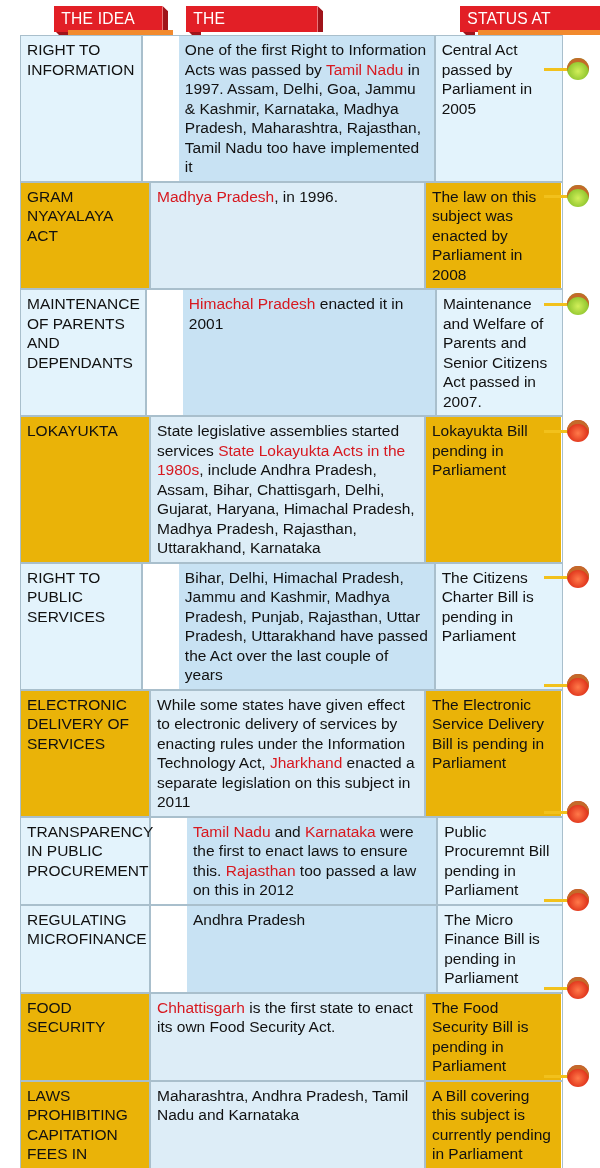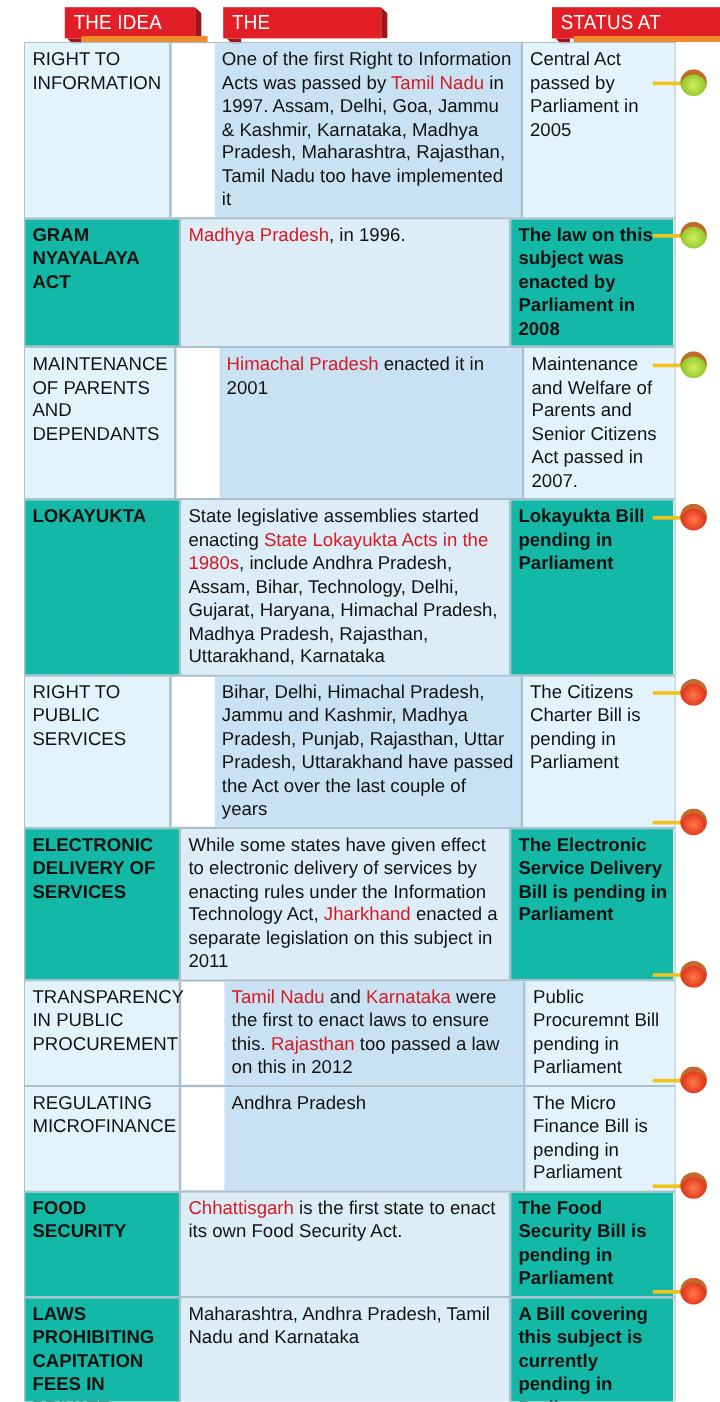--- a/index.html
+++ b/index.html
@@ -32,7 +32,7 @@
   .c3 { width: 135px; }
   .row.light .c1, .row.light .c3 { background: #e3f3fc; }
   .row.light .c2 { background: #c8e2f3; margin-left: 36px; }
-  .row.dark .c1, .row.dark .c3 { background: #14b8a6; font-weight: bold; }
+  .row.dark .c1, .row.dark .c3 { background: #eab308; }
   .row.dark .c2 { background: #ddedf7; }
   .hl { color: #d71920; }
 

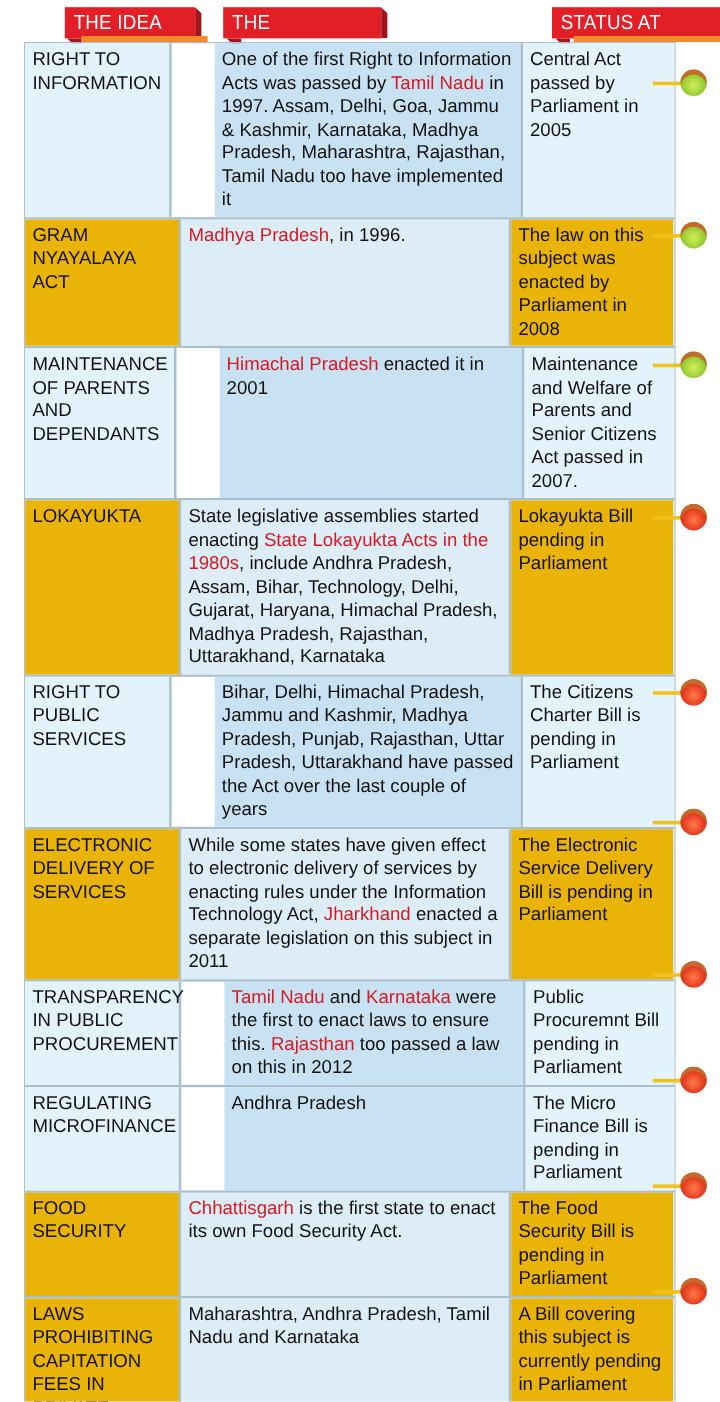--- a/index.html
+++ b/index.html
@@ -77,7 +77,7 @@
       </div>
       <div class="row dark">
         <div class="cell c1">LOKAYUKTA</div>
-        <div class="cell c2"><span>State legislative assemblies started enacting </span><span class="hl">State Lokayukta Acts in the 1980s</span><span>, include Andhra Pradesh, Assam, Bihar, Technology, Delhi, Gujarat, Haryana, Himachal Pradesh, Madhya Pradesh, Rajasthan, Uttarakhand, Karnataka</span></div>
+        <div class="cell c2"><span>State legislative assemblies started services </span><span class="hl">State Lokayukta Acts in the 1980s</span><span>, include Andhra Pradesh, Assam, Bihar, Technology, Delhi, Gujarat, Haryana, Himachal Pradesh, Madhya Pradesh, Rajasthan, Uttarakhand, Karnataka</span></div>
         <div class="cell c3">Lokayukta Bill pending in Parliament</div>
       </div>
       <div class="row light">

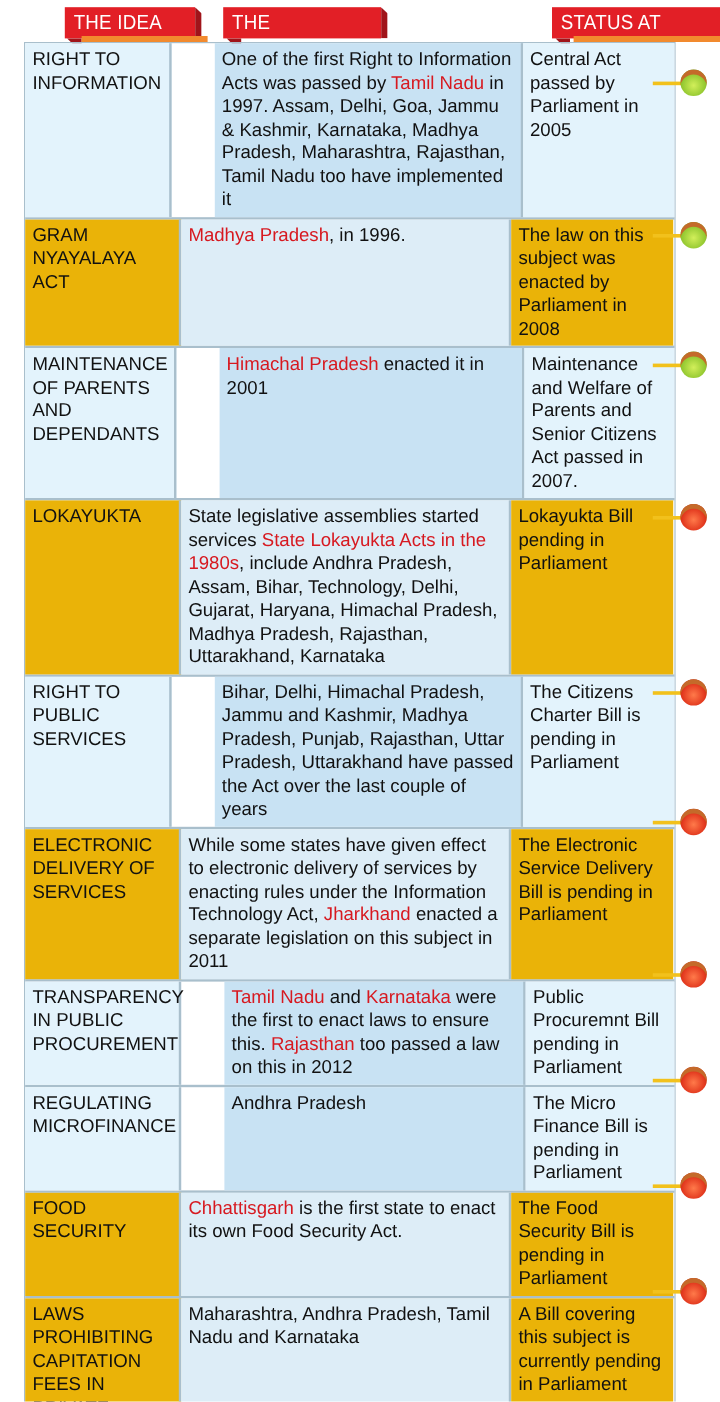--- a/index.html
+++ b/index.html
@@ -77,7 +77,7 @@
       </div>
       <div class="row dark">
         <div class="cell c1">LOKAYUKTA</div>
-        <div class="cell c2"><span>State legislative assemblies started services </span><span class="hl">State Lokayukta Acts in the 1980s</span><span>, include Andhra Pradesh, Assam, Bihar, Technology, Delhi, Gujarat, Haryana, Himachal Pradesh, Madhya Pradesh, Rajasthan, Uttarakhand, Karnataka</span></div>
+        <div class="cell c2"><span>State legislative assemblies started services </span><span class="hl">State Lokayukta Acts in the 1980s</span><span>, include Andhra Pradesh, Assam, Bihar, Chattisgarh, Delhi, Gujarat, Haryana, Himachal Pradesh, Madhya Pradesh, Rajasthan, Uttarakhand, Karnataka</span></div>
         <div class="cell c3">Lokayukta Bill pending in Parliament</div>
       </div>
       <div class="row light">

